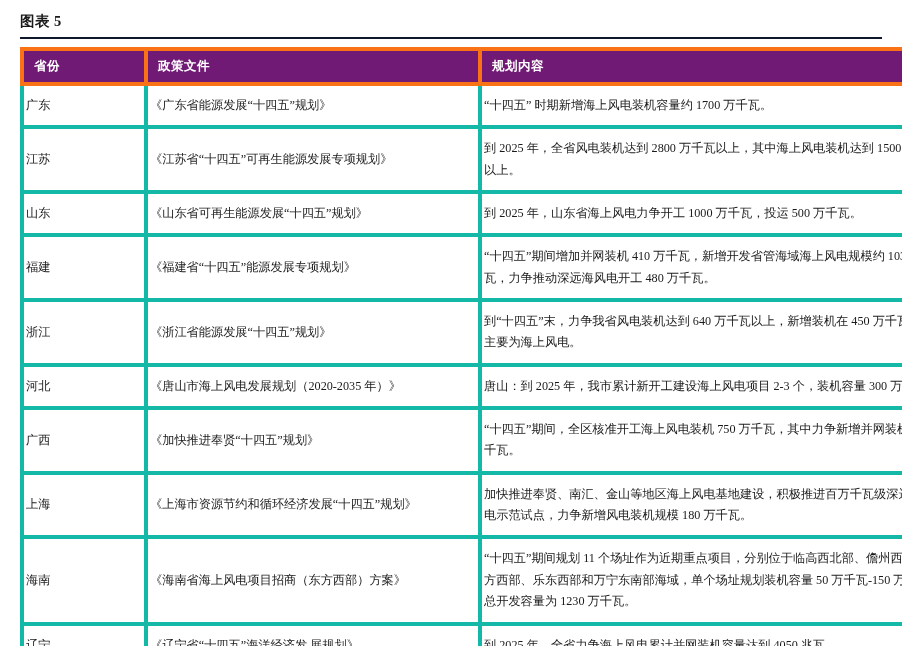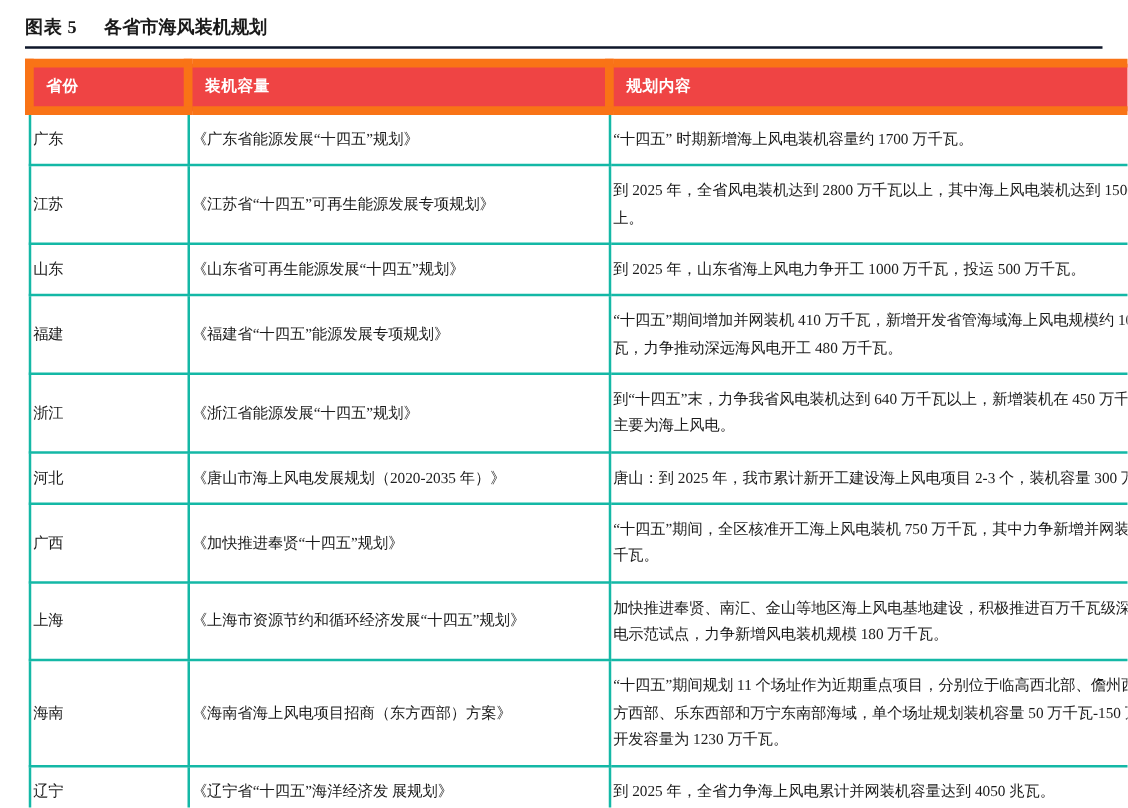--- a/index.html
+++ b/index.html
@@ -91,7 +91,6 @@
   <div class="caption">
     <span class="caption-label">图表</span>
     <span class="caption-num">5</span>
-    <span class="caption-title">各省市海风装机规划</span>
   </div>
 
   <table class="main">

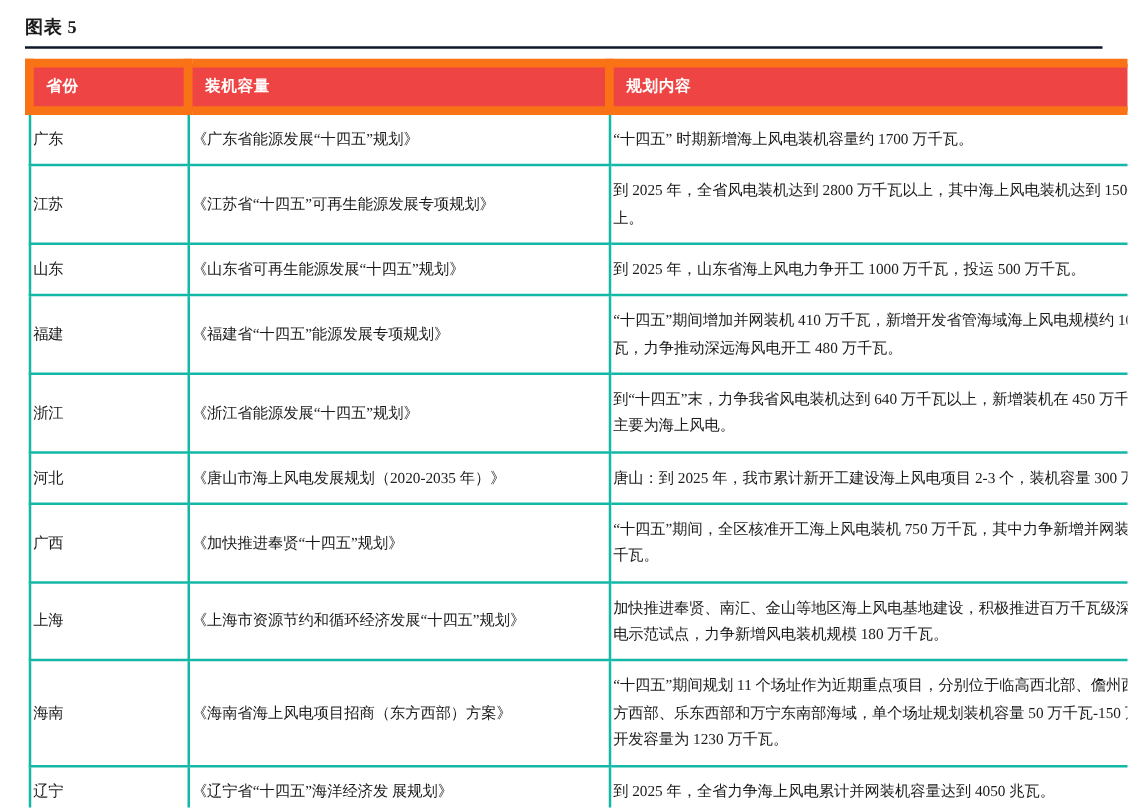--- a/index.html
+++ b/index.html
@@ -52,13 +52,13 @@
     table-layout: fixed;
   }
   table.main th {
-    background: #ef4444;
+    background: #701a75;
     color: #ffffff;
     font-size: 12.5px;
     font-weight: bold;
     text-align: left;
     padding: 7px 10px;
-    border: 7px solid #f97316;
+    border: 4px solid #f97316;
     letter-spacing: 0.5px;
   }
   table.main td {

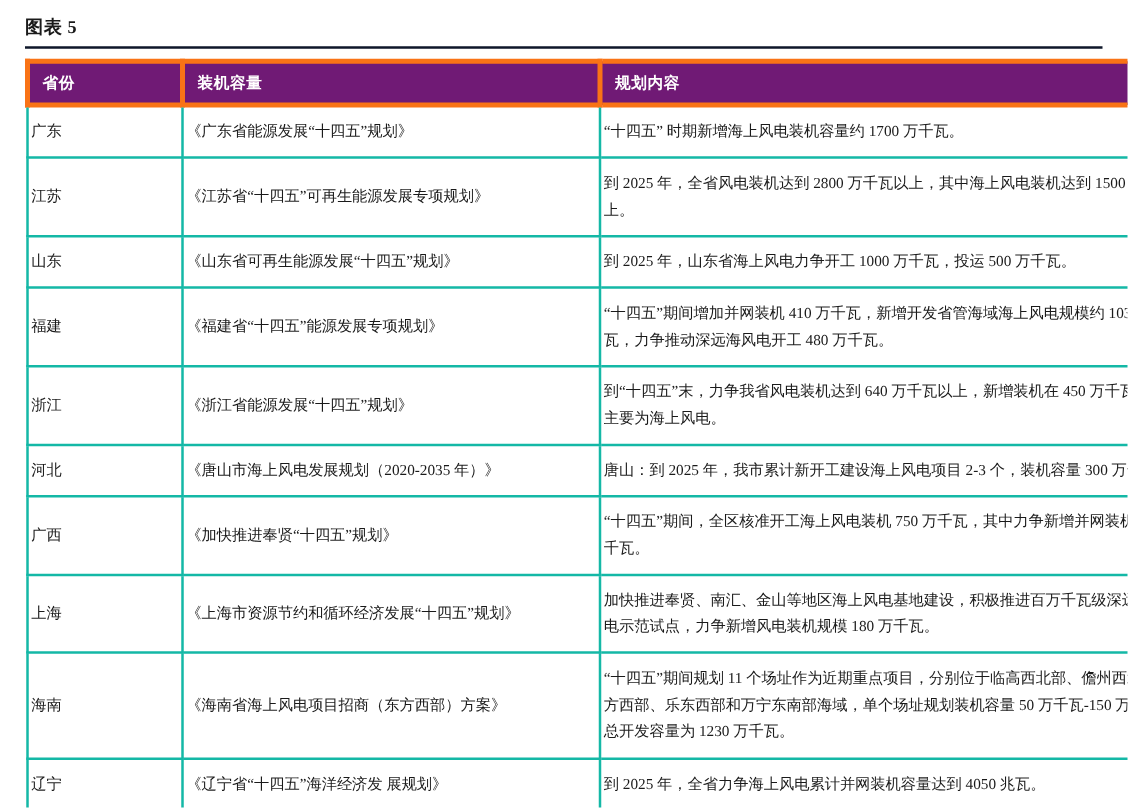--- a/index.html
+++ b/index.html
@@ -97,7 +97,7 @@
     <thead>
       <tr>
         <th class="col-prov">省份</th>
-        <th class="col-doc">装机容量</th>
+        <th class="col-doc">政策文件</th>
         <th class="col-content">规划内容</th>
       </tr>
     </thead>

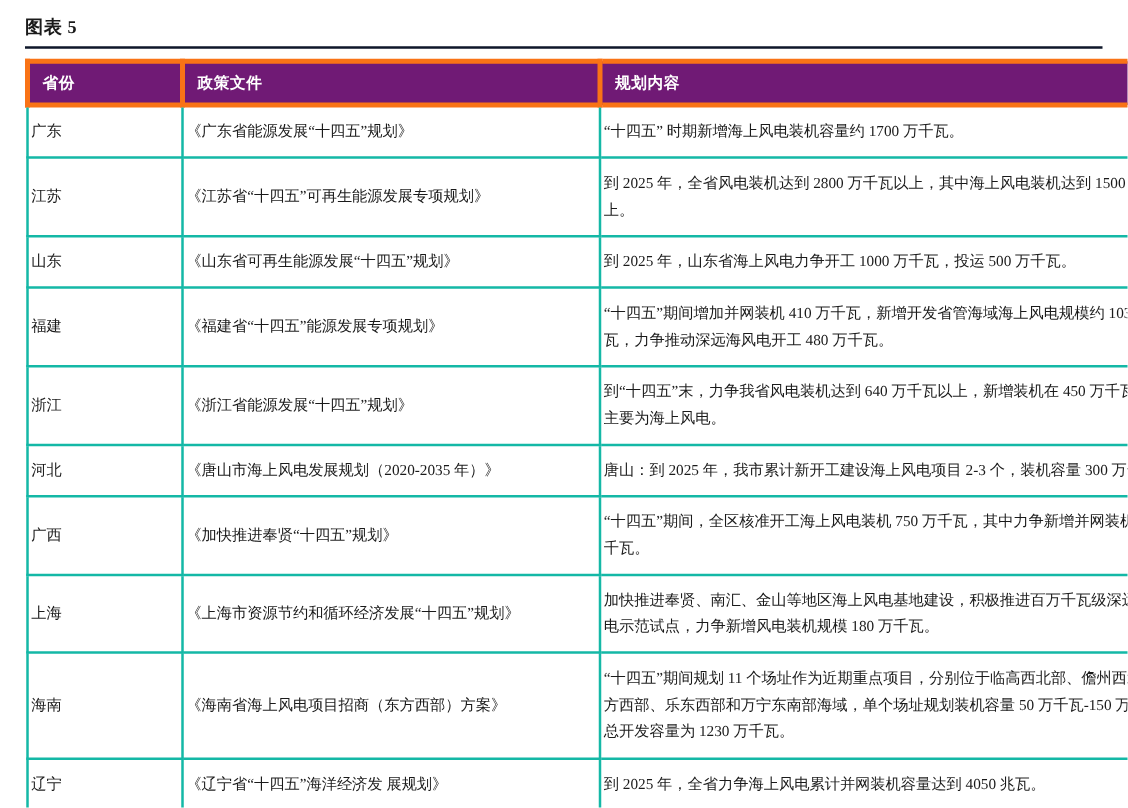--- a/index.html
+++ b/index.html
@@ -64,7 +64,7 @@
   table.main td {
     font-size: 12.2px;
     color: #1a1a1a;
-    border: 2px solid #14b8a6;
+    border: 4px solid #14b8a6;
     padding: 9px 2px;
     vertical-align: middle;
     line-height: 1.75;

